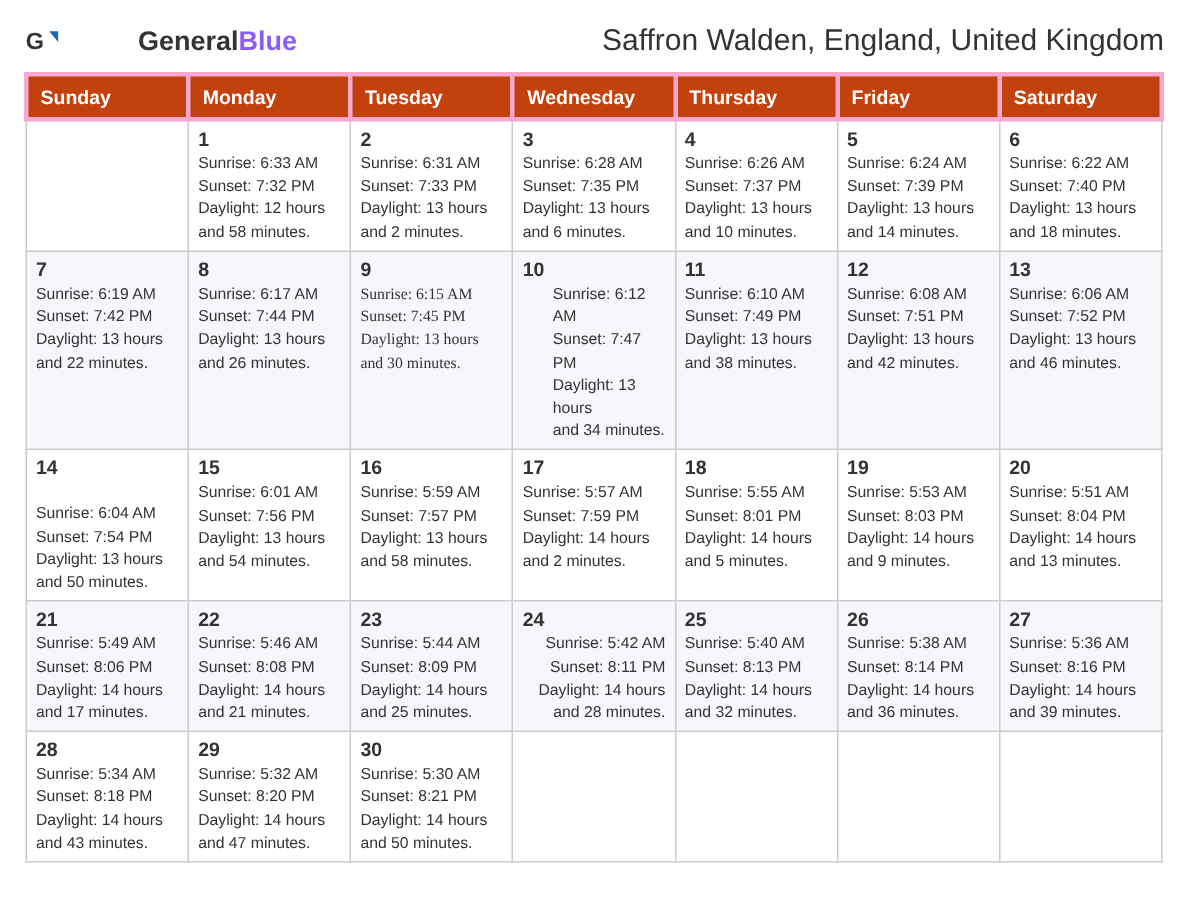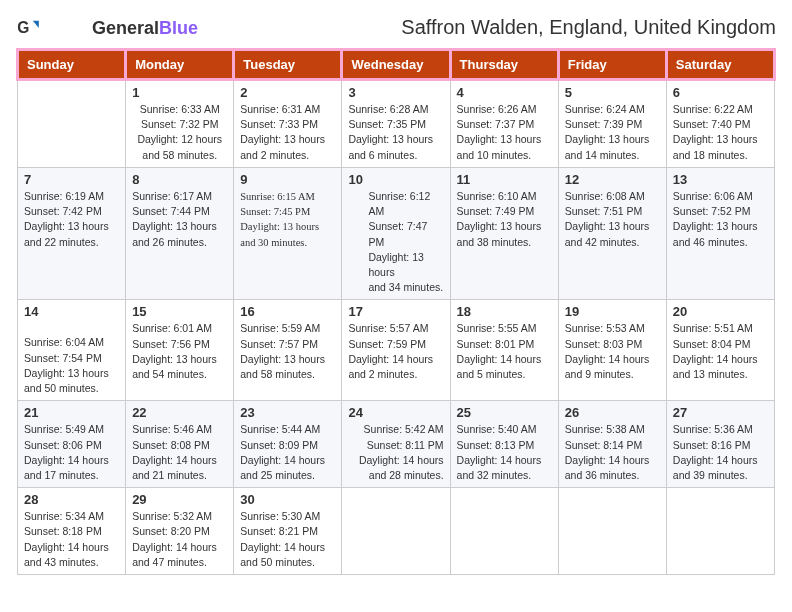--- a/index.html
+++ b/index.html
@@ -128,7 +128,7 @@
         <td class="empty-cell"></td>
         <td>
           <span class="day-num">1</span>
-          <div class="day-info" style="white-space: pre-line; text-align: center;">Sunrise: 6:33 AM
+          <div class="day-info" style="white-space: pre-line;">Sunrise: 6:33 AM
 Sunset: 7:32 PM
 Daylight: 12 hours
 and 58 minutes.</div>

